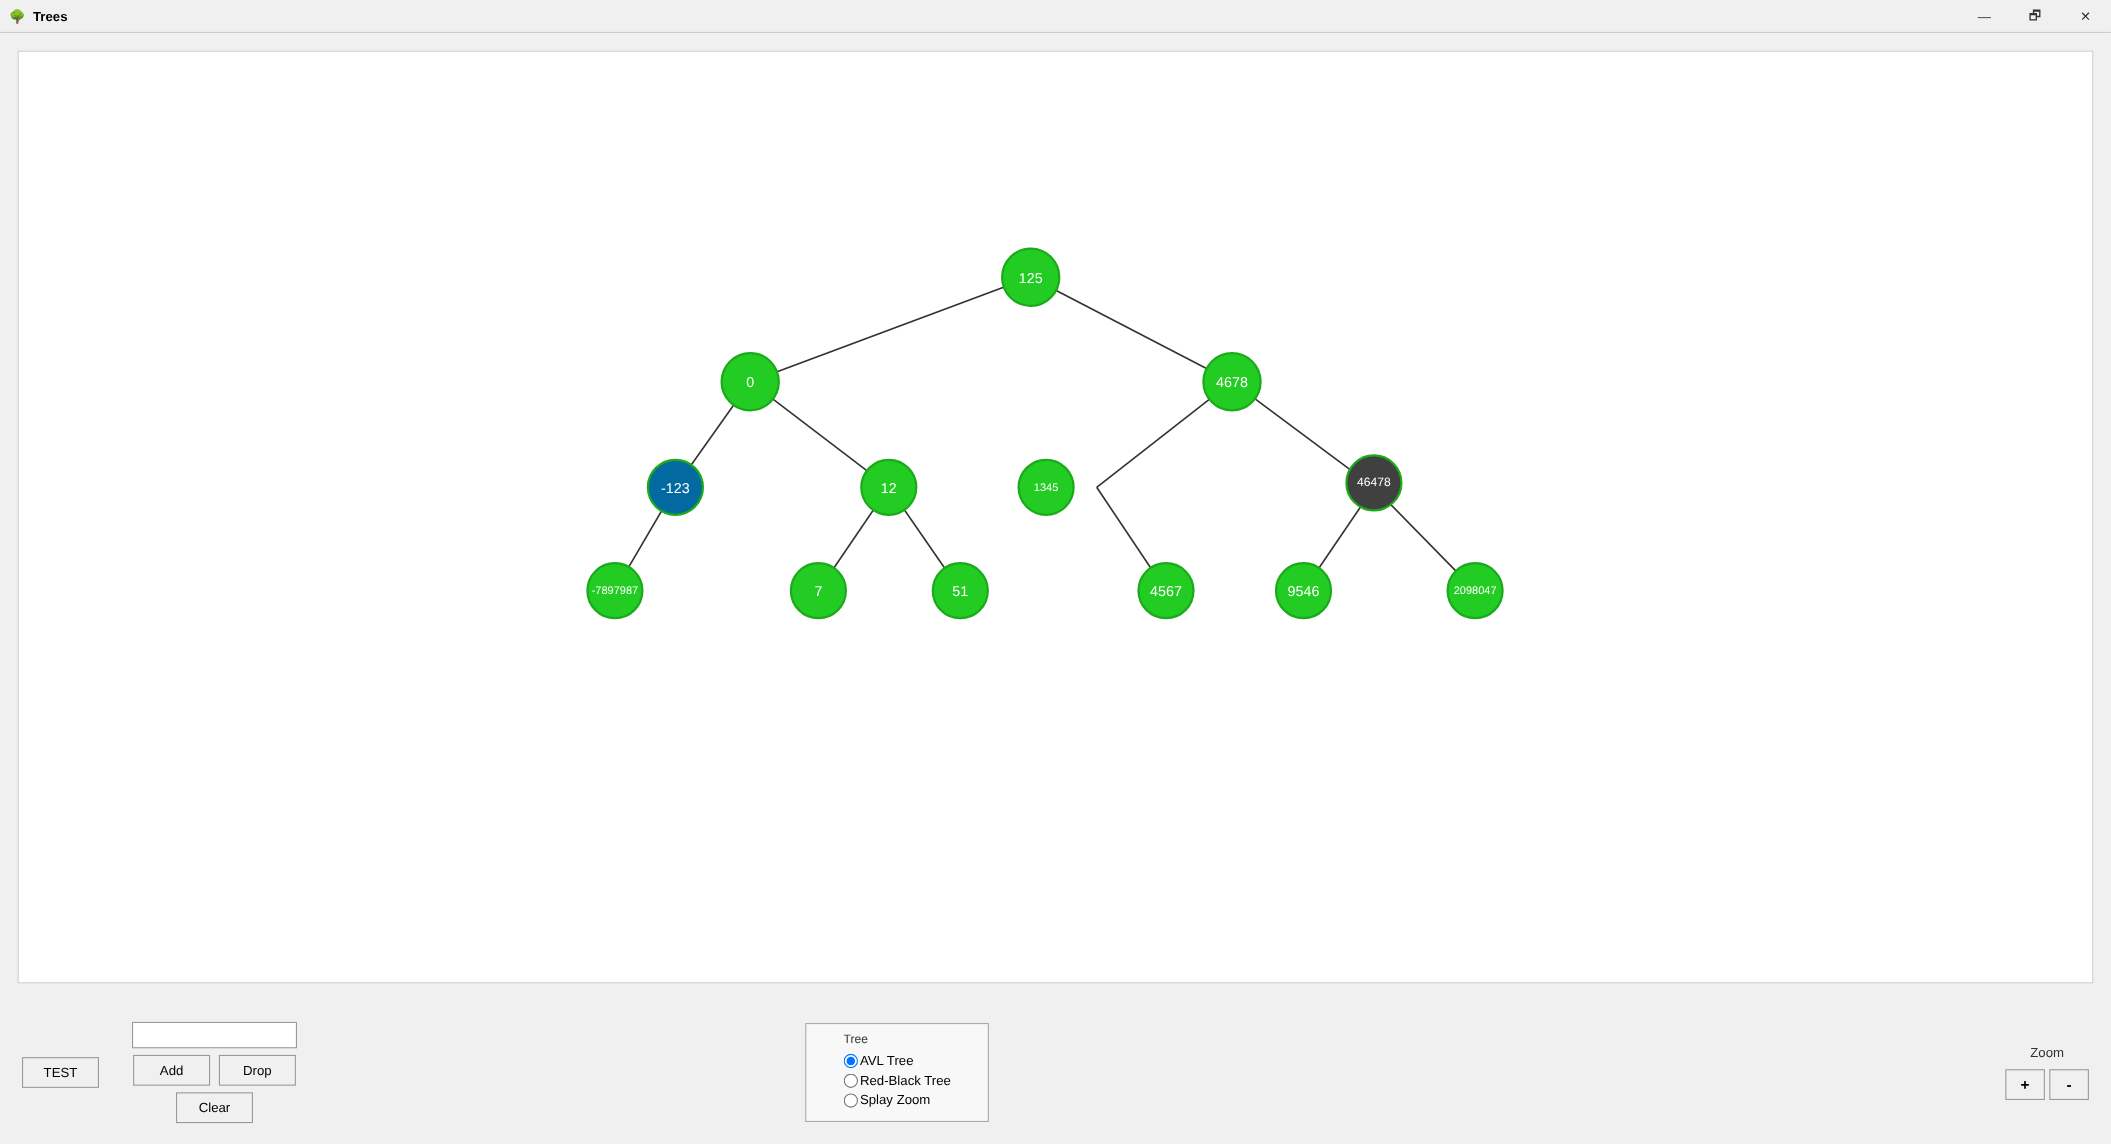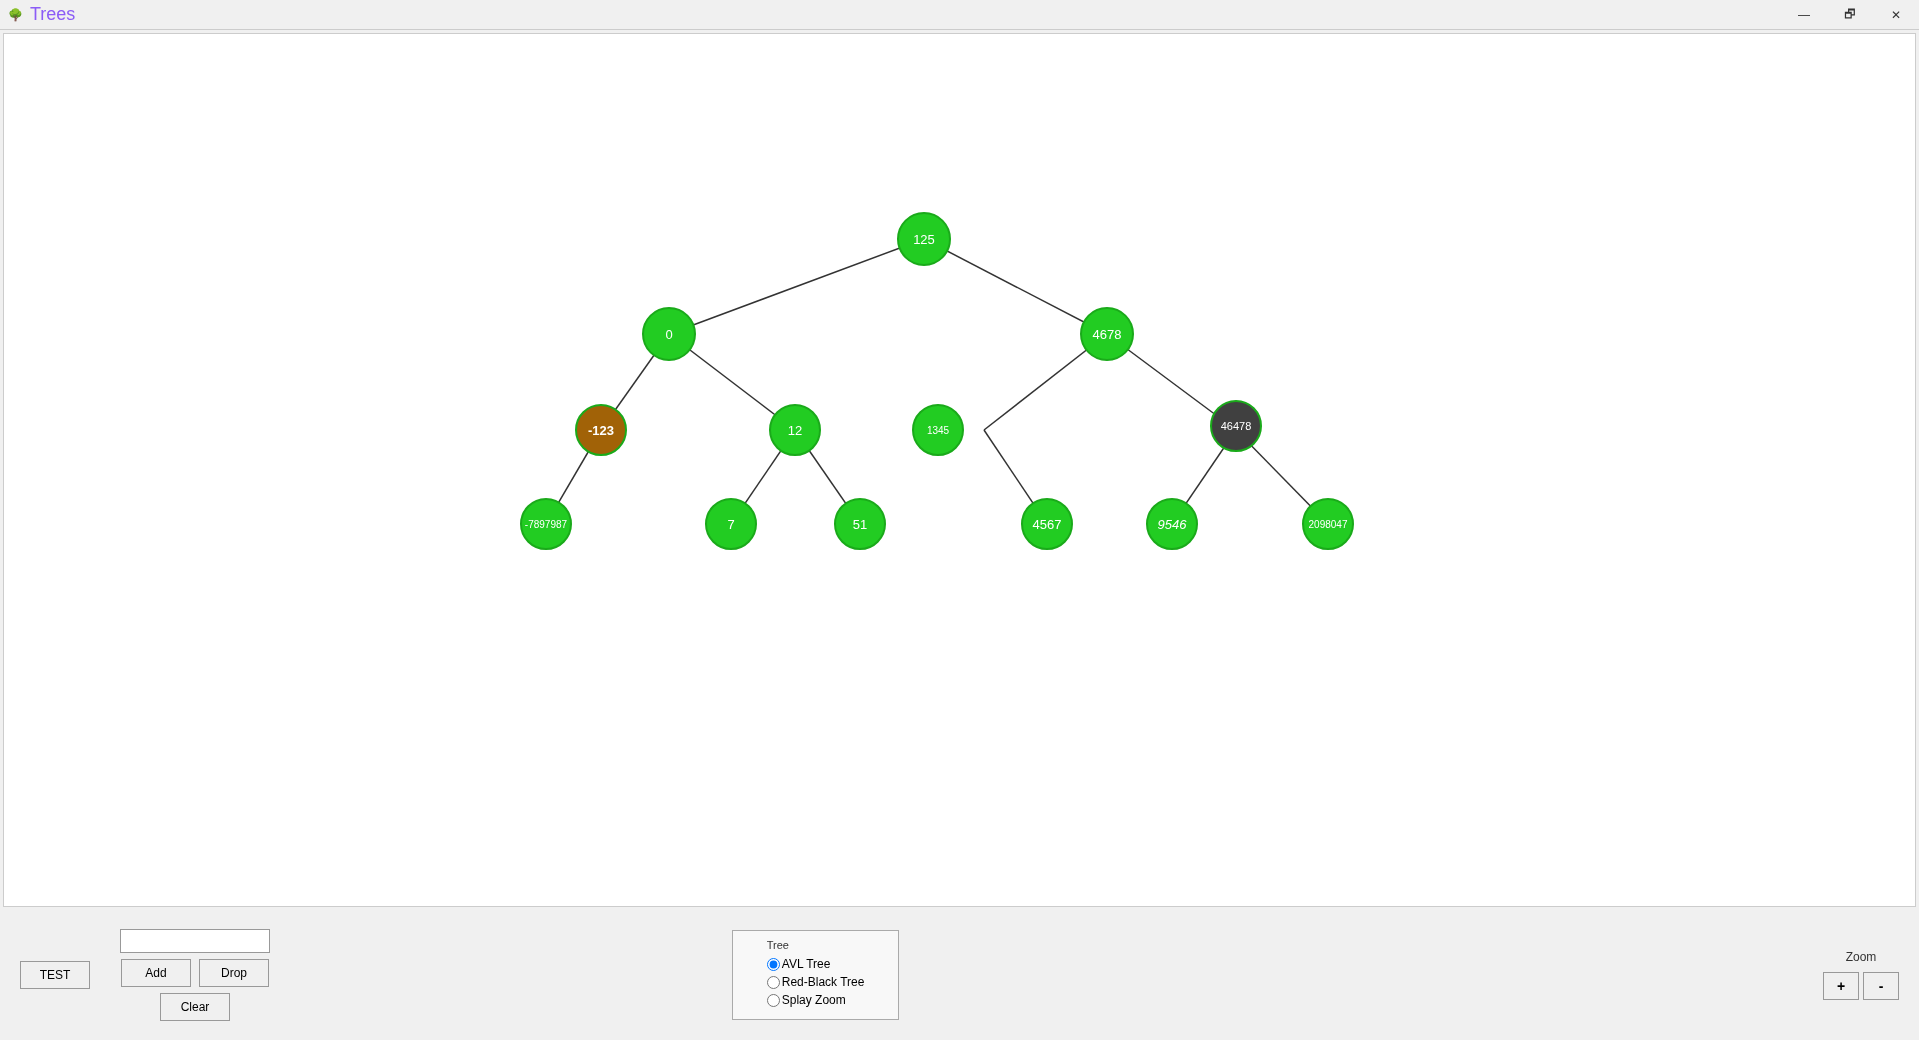--- a/index.html
+++ b/index.html
@@ -31,8 +31,9 @@
       justify-content: center;
     }
     .title-bar-title {
-      font-size: 18px;
-      color: #8b5cf6;
+      font-size: 12px;
+      color: #000000;
+      font-weight: bold;
     }
     .title-bar-controls {
       position: absolute;

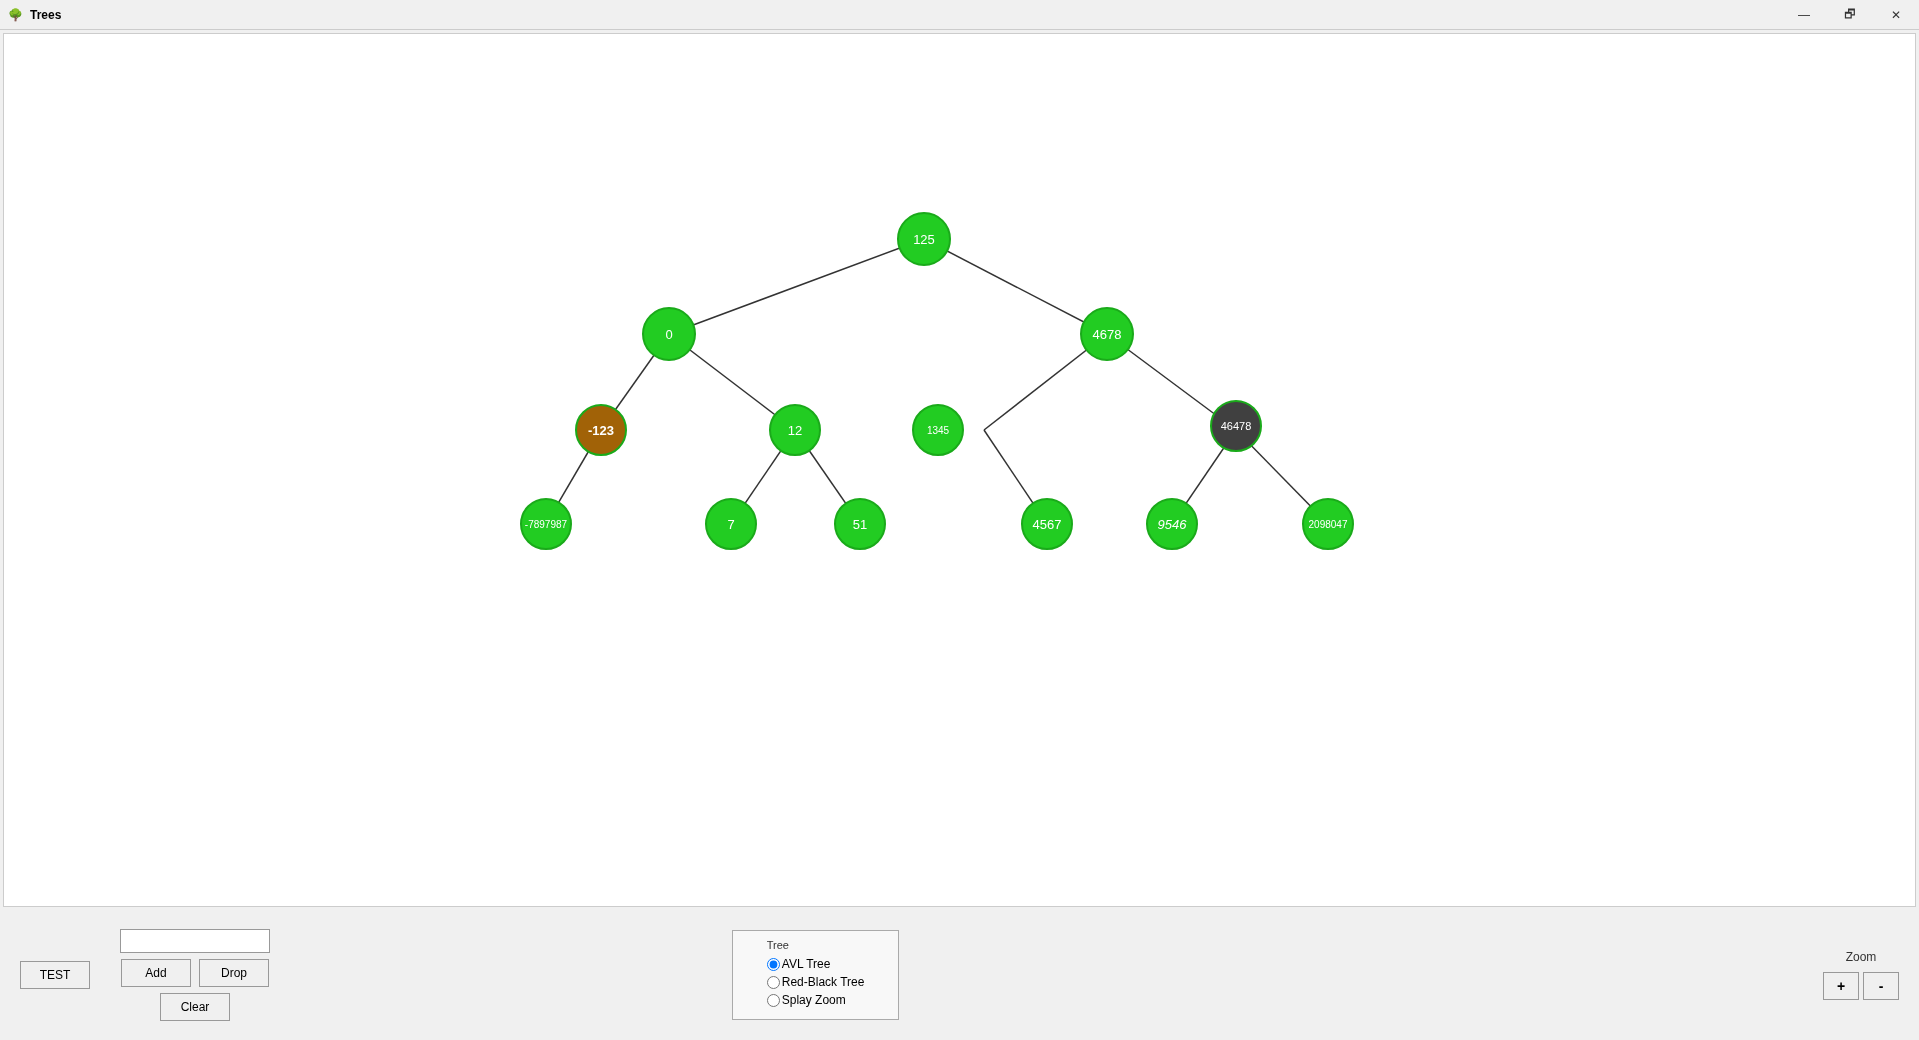--- a/index.html
+++ b/index.html
@@ -66,7 +66,7 @@
     .tree-canvas {
       flex: 1;
       background: white;
-      margin: 3px;
+      margin: 16px;
       border: 1px solid #ccc;
       position: relative;
       overflow: hidden;

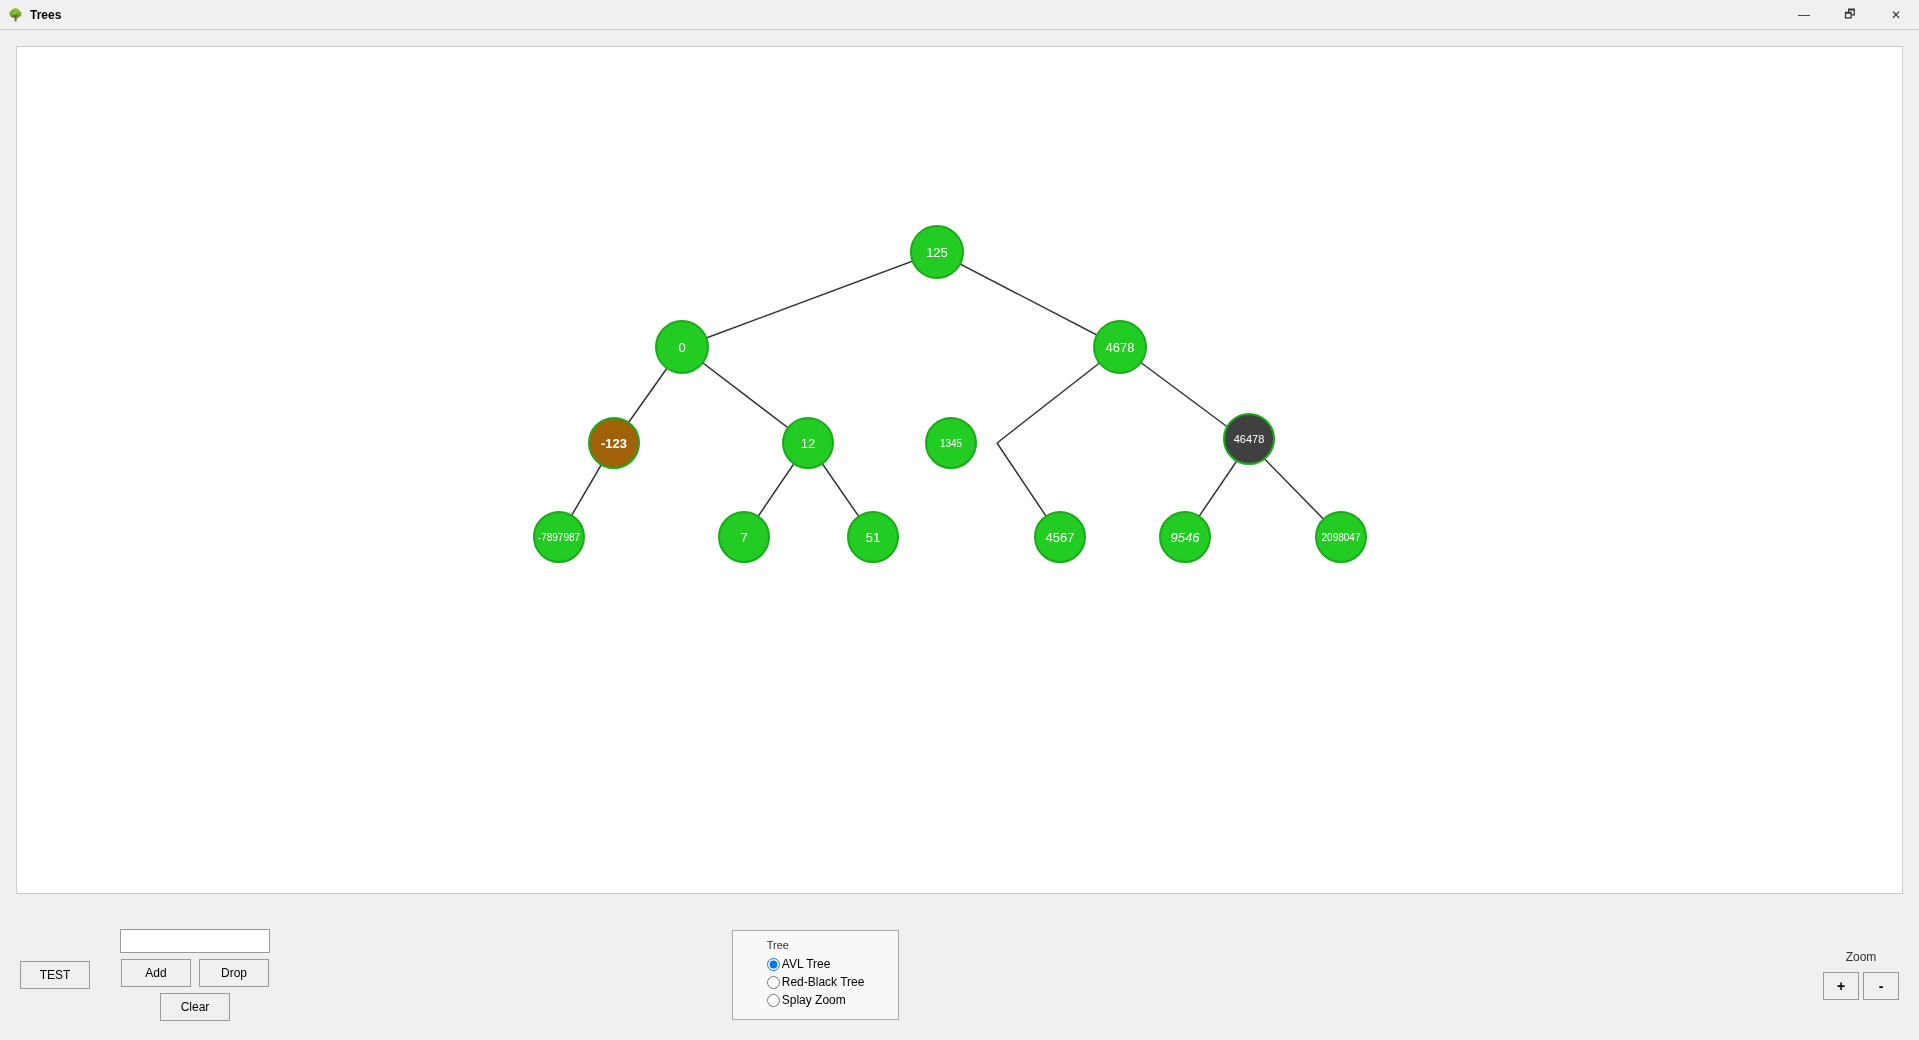--- a/index.html
+++ b/index.html
@@ -236,7 +236,7 @@
   <div class="tree-node" style="width: 54px; height: 54px; left: 920px; top: 205px; background: rgb(34, 204, 34); border-color: rgb(26, 170, 26); font-size: 13px;">125</div>
       <div class="tree-node" style="width: 54px; height: 54px; left: 665px; top: 300px; background: rgb(34, 204, 34); border-color: rgb(26, 170, 26); font-size: 13px;">0</div>
       <div class="tree-node" style="width: 54px; height: 54px; left: 1103px; top: 300px; background: rgb(34, 204, 34); border-color: rgb(26, 170, 26); font-size: 13px;">4678</div>
-      <div class="tree-node" style="width: 52px; height: 52px; left: 597px; top: 396px; background: #a16207; border-color: rgb(26, 170, 26); font-size: 13px; font-weight: bold;">-123</div>
+      <div class="tree-node" style="width: 52px; height: 52px; left: 597px; top: 396px; background: #0369a1; border-color: rgb(26, 170, 26); font-size: 13px;">-123</div>
       <div class="tree-node" style="width: 52px; height: 52px; left: 791px; top: 396px; background: rgb(34, 204, 34); border-color: rgb(26, 170, 26); font-size: 13px;">12</div>
       <div class="tree-node" style="width: 52px; height: 52px; left: 934px; top: 396px; background: rgb(34, 204, 34); border-color: rgb(26, 170, 26); font-size: 10px;">1345</div>
       <div class="tree-node" style="width: 52px; height: 52px; left: 1232px; top: 392px; background: #404040; border-color: rgb(26, 170, 26); font-size: 11px;">46478</div>

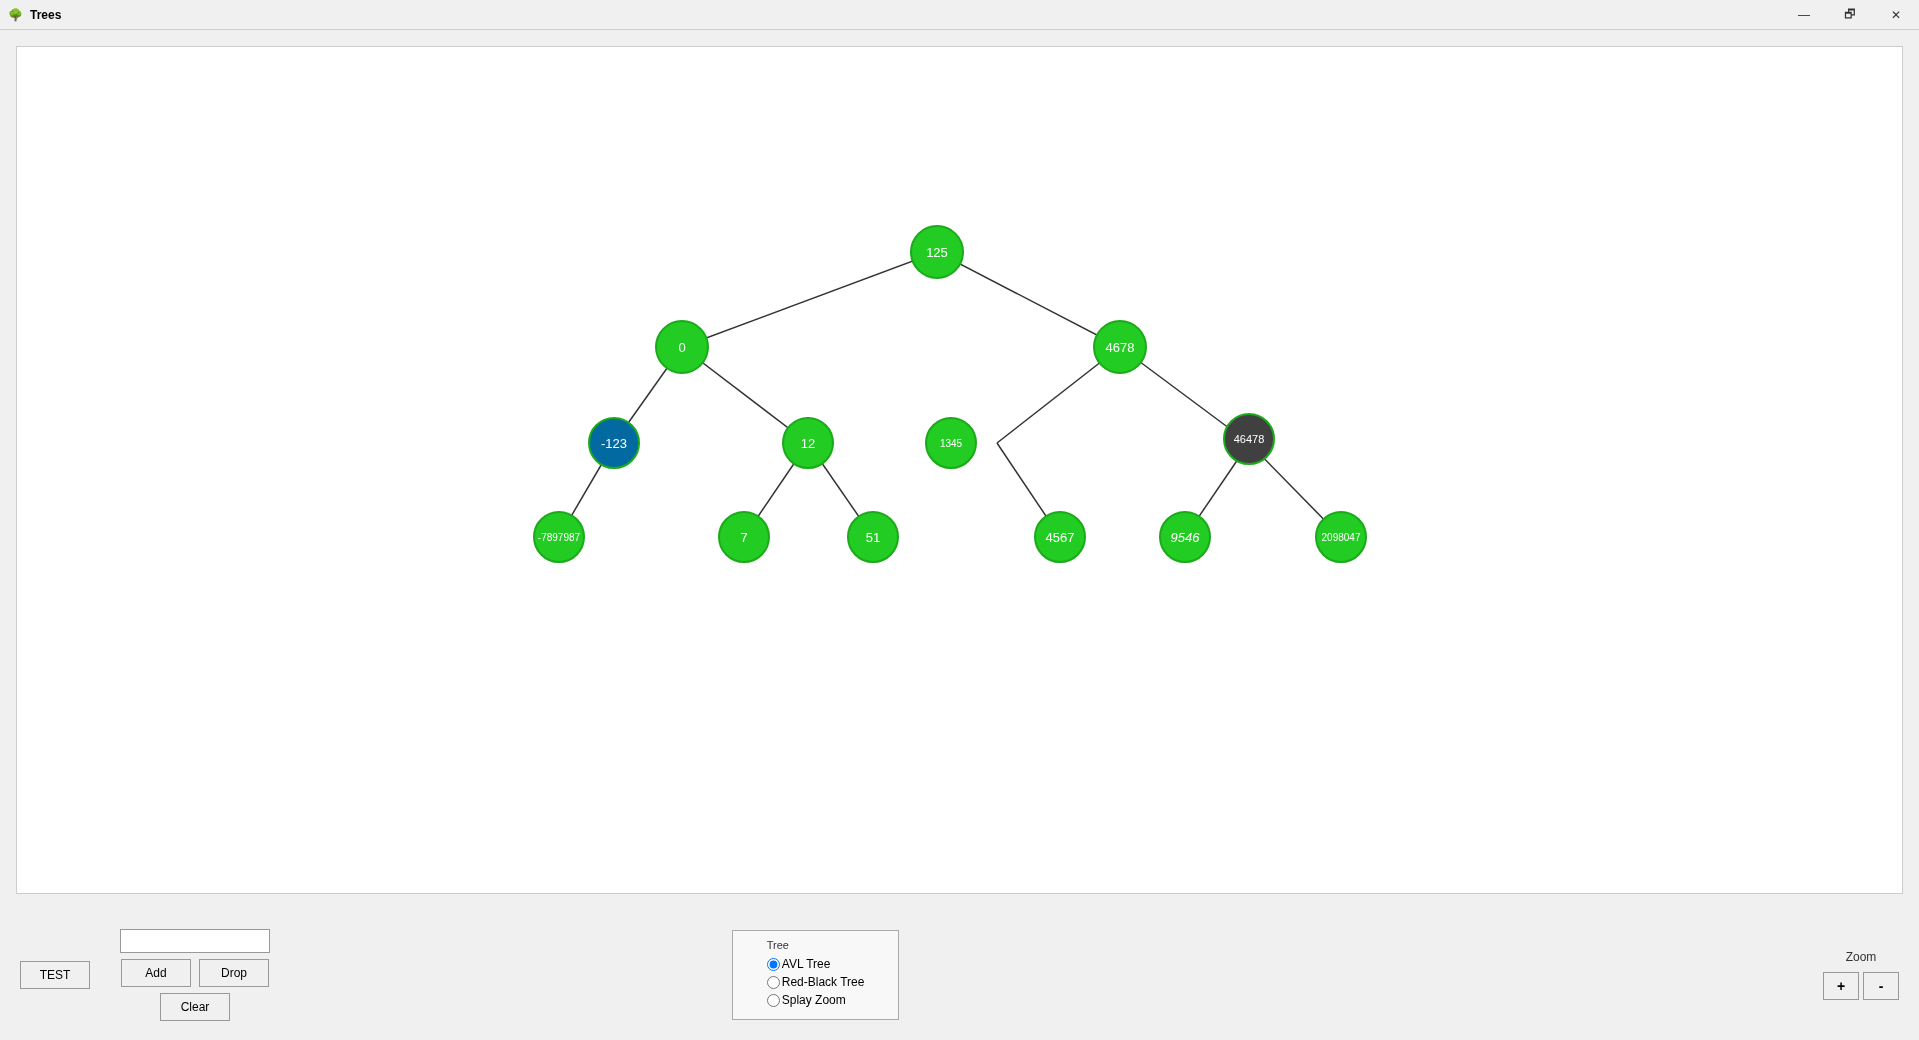--- a/index.html
+++ b/index.html
@@ -244,7 +244,7 @@
       <div class="tree-node" style="width: 52px; height: 52px; left: 727px; top: 490px; background: rgb(34, 204, 34); border-color: rgb(26, 170, 26); font-size: 13px;">7</div>
       <div class="tree-node" style="width: 52px; height: 52px; left: 856px; top: 490px; background: rgb(34, 204, 34); border-color: rgb(26, 170, 26); font-size: 13px;">51</div>
       <div class="tree-node" style="width: 52px; height: 52px; left: 1043px; top: 490px; background: rgb(34, 204, 34); border-color: rgb(26, 170, 26); font-size: 13px;">4567</div>
-      <div class="tree-node" style="width: 52px; height: 52px; left: 1168px; top: 490px; background: rgb(34, 204, 34); border-color: rgb(26, 170, 26); font-size: 13px; font-style: italic;">9546</div>
+      <div class="tree-node" style="width: 52px; height: 52px; left: 1168px; top: 490px; background: rgb(34, 204, 34); border-color: rgb(26, 170, 26); font-size: 13px;">9546</div>
       <div class="tree-node" style="width: 52px; height: 52px; left: 1324px; top: 490px; background: rgb(34, 204, 34); border-color: rgb(26, 170, 26); font-size: 10px;">2098047</div>
     </div>
 

